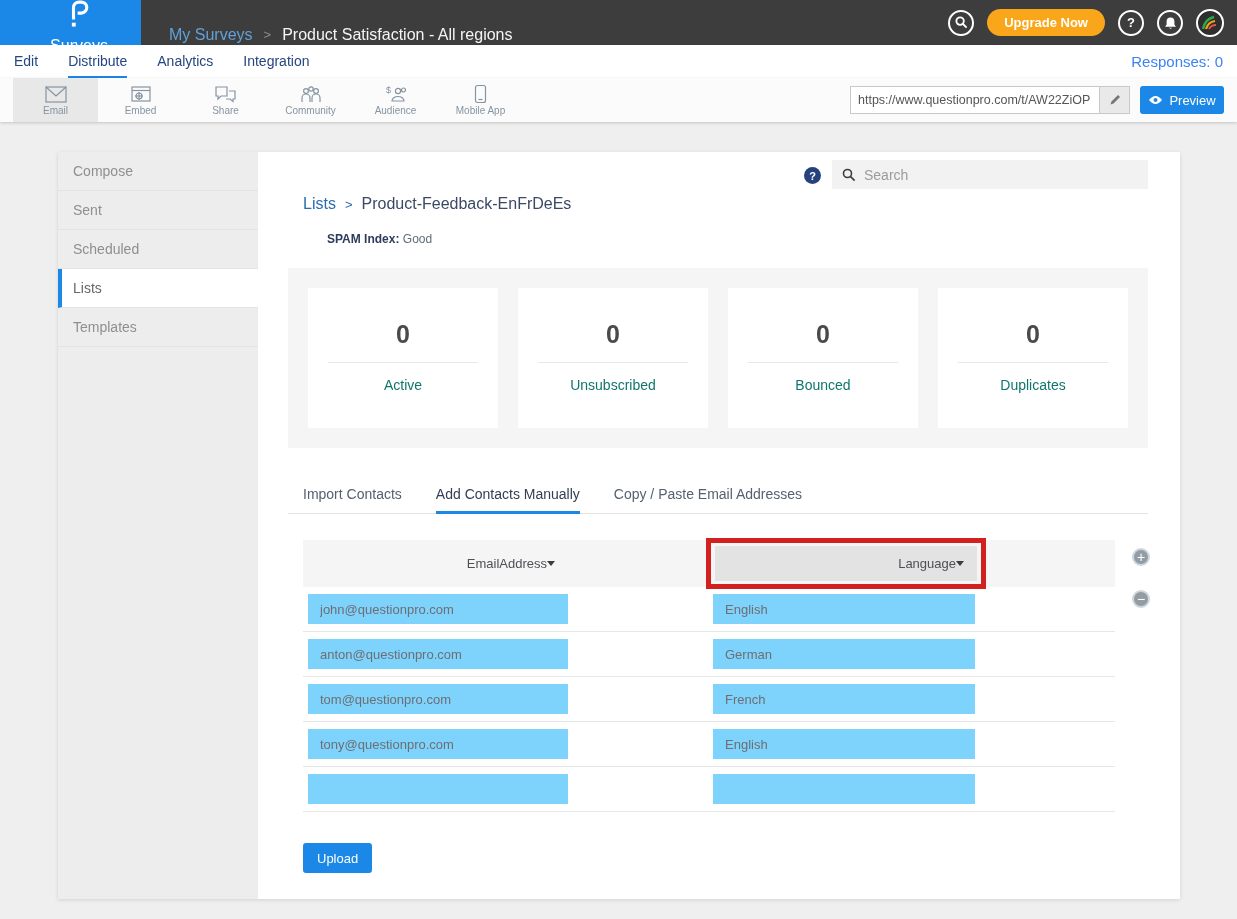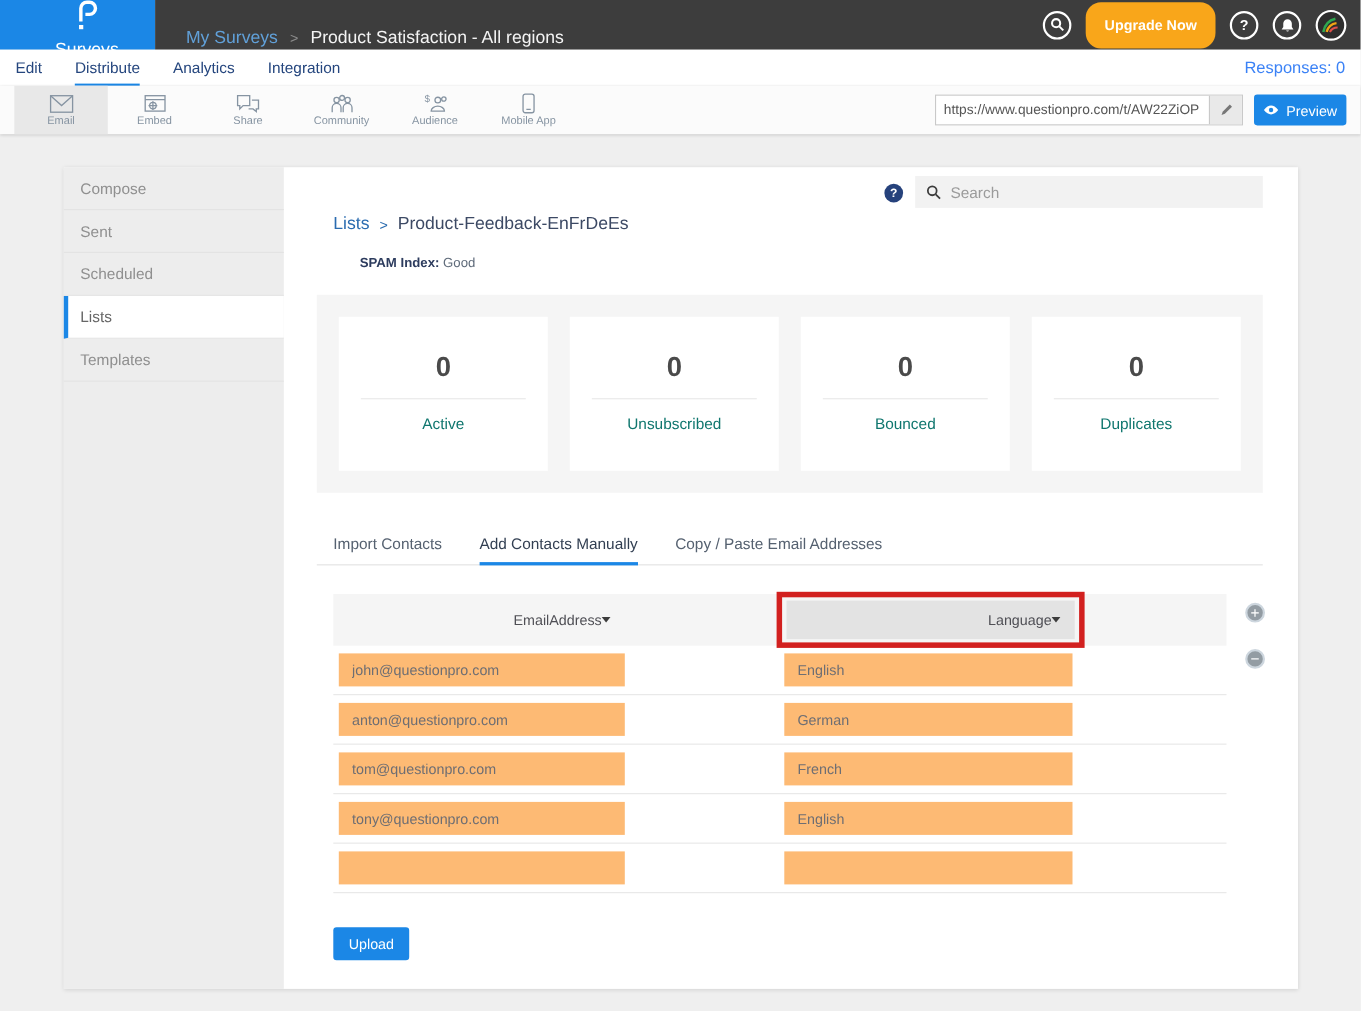--- a/index.html
+++ b/index.html
@@ -19,7 +19,7 @@
   .crumb-title { color:#f4f4f4; }
   .top-actions { margin-left:auto; display:flex; align-items:center; gap:13px; }
   .circle-btn { width:26px; height:26px; border:2px solid #fff; border-radius:50%; display:flex; align-items:center; justify-content:center; color:#fff; font-size:13px; font-weight:bold; cursor:pointer; flex-shrink:0; }
-  .upgrade-btn { background:#f9a61a; color:#fff; font-weight:bold; font-size:13px; height:42px; padding:0 17px; border:none; border-radius:14px; cursor:pointer; }
+  .upgrade-btn { background:#f9a61a; color:#fff; font-weight:bold; font-size:13px; height:27px; padding:0 17px; border:none; border-radius:14px; cursor:pointer; }
   .avatar { width:28px; height:28px; border:2px solid #fff; border-radius:50%; background:#2e2e2e; display:flex; align-items:center; justify-content:center; cursor:pointer; overflow:hidden; }
 
   

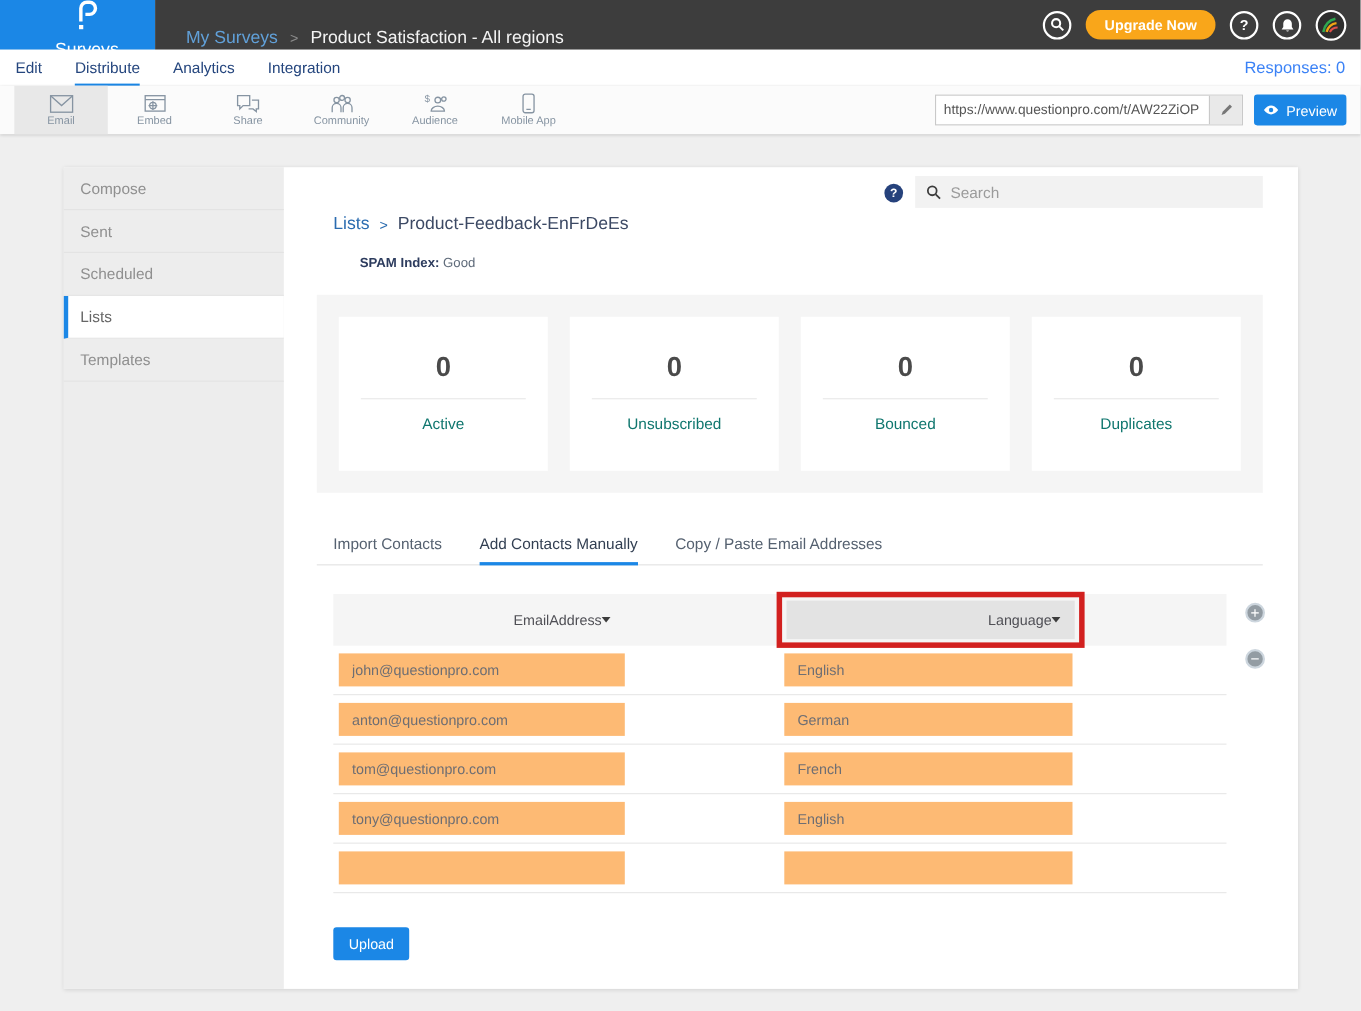--- a/index.html
+++ b/index.html
@@ -77,7 +77,7 @@
   .red-wrap { position:absolute; left:403px; top:-2px; width:280px; height:51px; border:5px solid #d2201f; display:flex; align-items:center; justify-content:center; }
   .dd-lang { width:262px; height:35px; background:#e3e3e3; padding:0 13px; }
   .frow { height:45px; border-bottom:1px solid #e7e7e7; position:relative; }
-  .frow input { position:absolute; top:7px; height:30px; background:#fdba74; border:none; outline:none; font-size:13px; color:#6e6e73; padding:0 12px; font-family:"Liberation Sans",sans-serif; }
+  .frow input { position:absolute; top:7px; height:30px; background:#7dd3fc; border:none; outline:none; font-size:13px; color:#6e6e73; padding:0 12px; font-family:"Liberation Sans",sans-serif; }
   .in-email { left:5px; width:260px; }
   .in-lang { left:410px; width:262px; }
   .upload-btn { margin-top:31px; height:30px; min-width:68px; padding:0 14px; background:#1b87e6; color:#fff; border:none; border-radius:3px; font-size:13px; cursor:pointer; }

